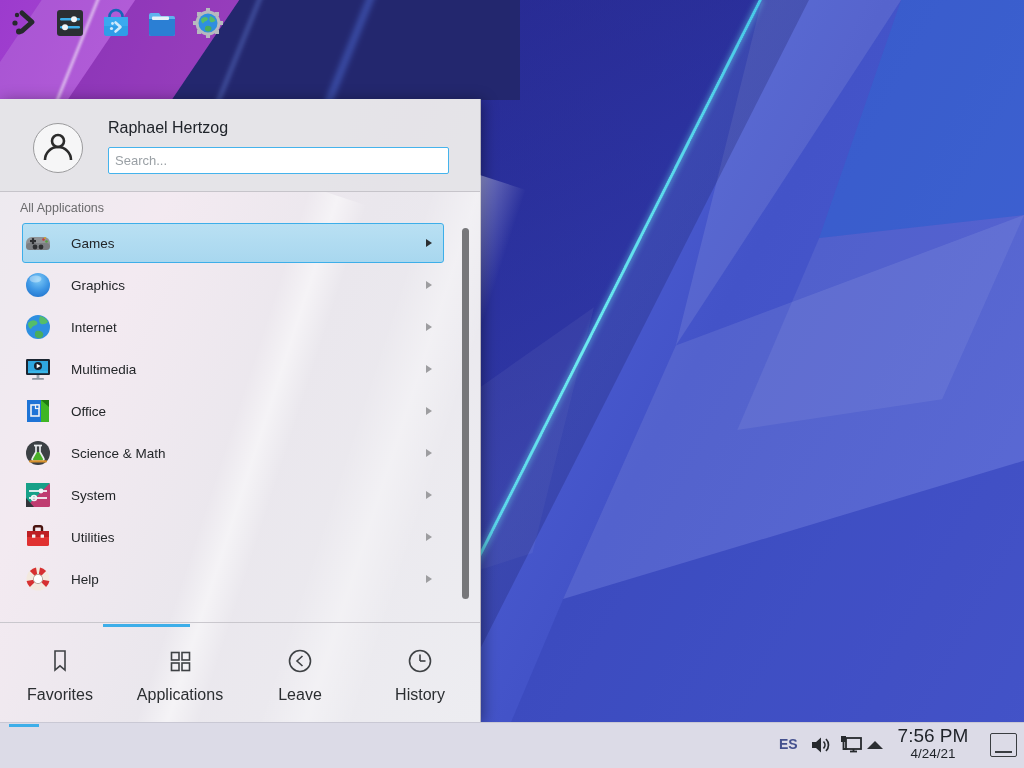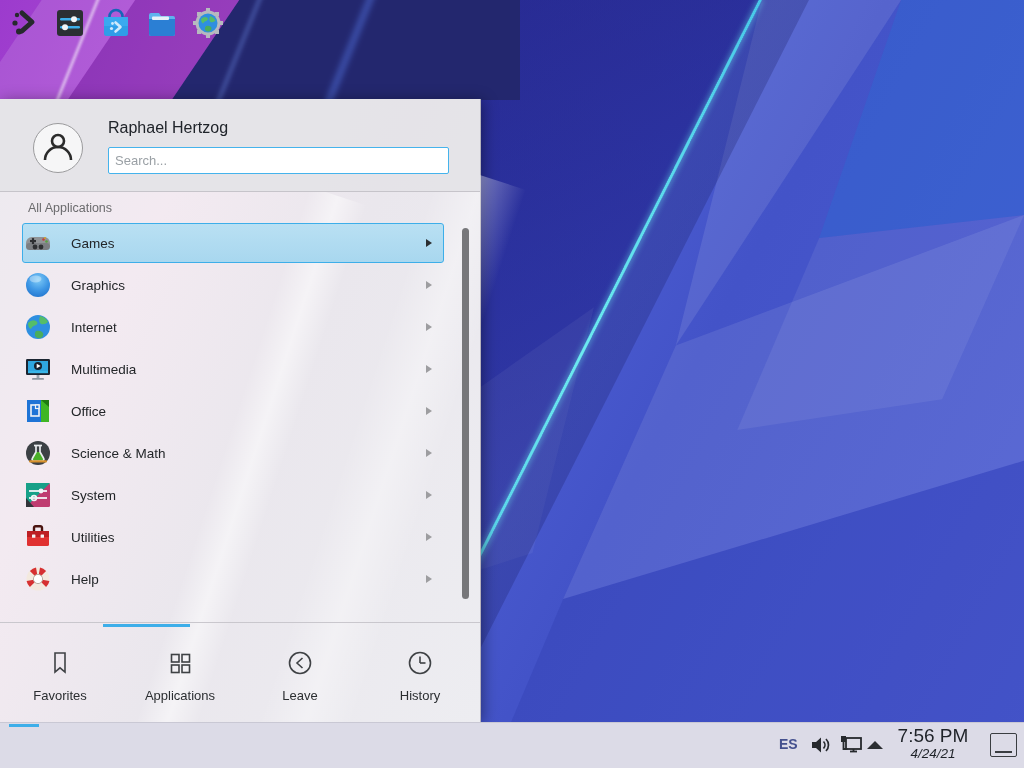--- a/index.html
+++ b/index.html
@@ -44,7 +44,7 @@
     background:#ffffff; font-size:13px; padding:8px 6px; color:#222; outline:none; font-family:"Liberation Sans",sans-serif; }
   .search-box::placeholder { color:#9aa0a5; }
 
-  .section-label { position:absolute; left:20px; top:102px; font-size:12.5px; color:#6b6b6d;margin-left:8px; }
+  .section-label { position:absolute; left:20px; top:102px; font-size:12.5px; color:#6b6b6d; }
 
   .app-list { position:absolute; left:0; top:124px; width:100%; height:399px; overflow:hidden; }
   .app-row { display:flex; align-items:center; height:40px; margin:0 36px 2px 22px; padding-left:1px; border:1px solid transparent; border-radius:3px; }

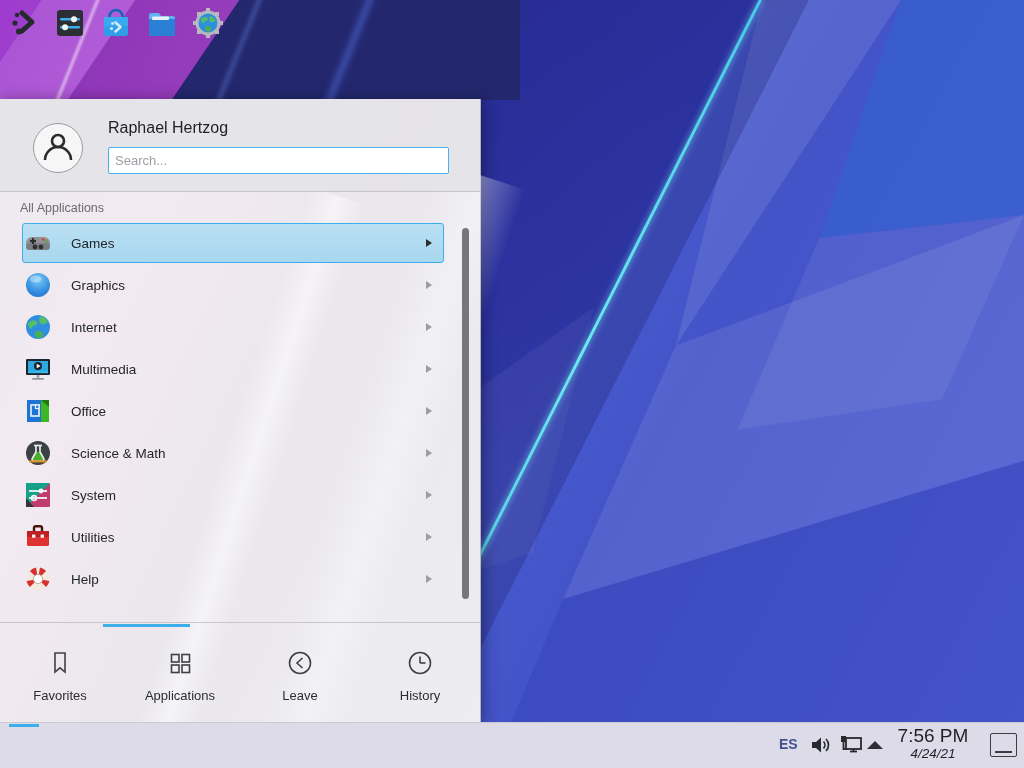--- a/index.html
+++ b/index.html
@@ -61,7 +61,7 @@
 
   .tab-bar { position:absolute; left:0; top:530px; width:100%; height:92px; display:flex; }
   .tab { flex:1 1 0; display:flex; flex-direction:column; align-items:center; justify-content:center; gap:6px; }
-  .tab-label { font-size:13px; color:#2b2e31; }
+  .tab-label { font-size:16px; color:#2b2e31; }
 
   
   .taskbar { position:absolute; left:0; bottom:0; width:100%; height:46px; background:#dcdbe7; border-top:1px solid #c9c8d4; }

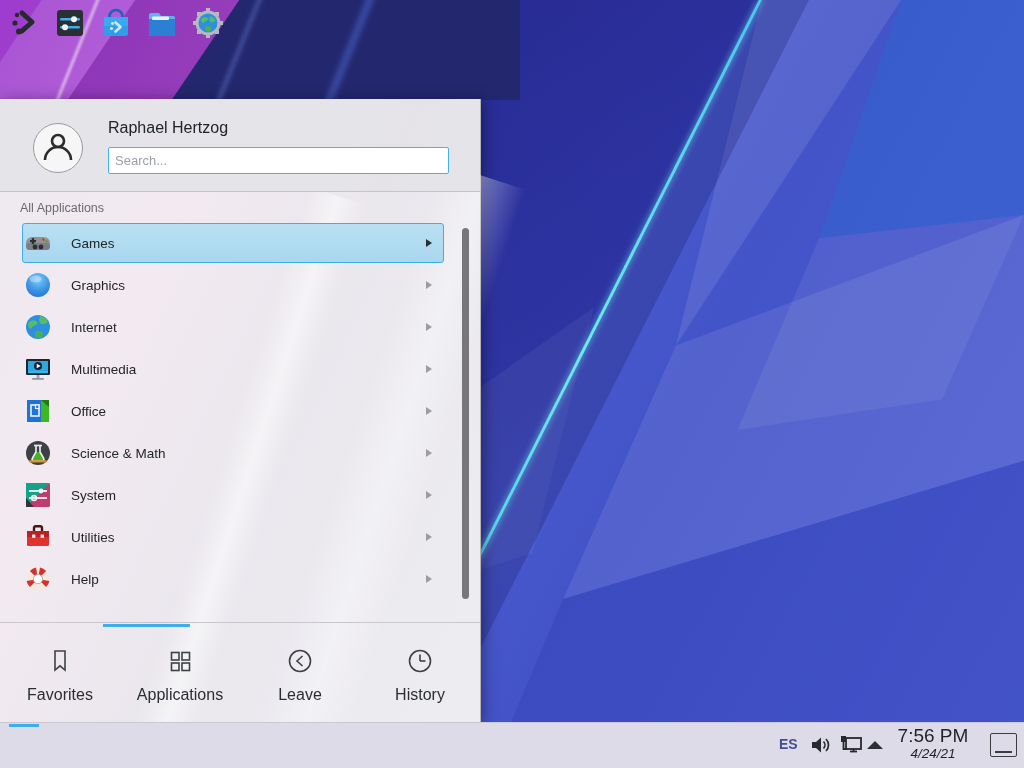--- a/index.html
+++ b/index.html
@@ -72,7 +72,7 @@
   .caret-up { position:absolute; left:867px; top:741px; width:0; height:0; border-left:8px solid transparent; border-right:8px solid transparent; border-bottom:8px solid #2c2f33; }
   .clock { position:absolute; left:888px; top:726px; width:90px; text-align:center; color:#1f2329; line-height:1.08; }
   .clock-time { font-size:19px; }
-  .clock-date { font-size:13.5px;font-style:italic; }
+  .clock-date { font-size:13.5px; }
   .show-desktop { position:absolute; left:990px; top:733px; width:27px; height:24px; border:1.6px solid #3a3d41; border-radius:2px; }
   .show-desktop::after { content:""; position:absolute; left:4px; right:4px; bottom:3px; height:2px; background:#3a3d41; }
 </style>

